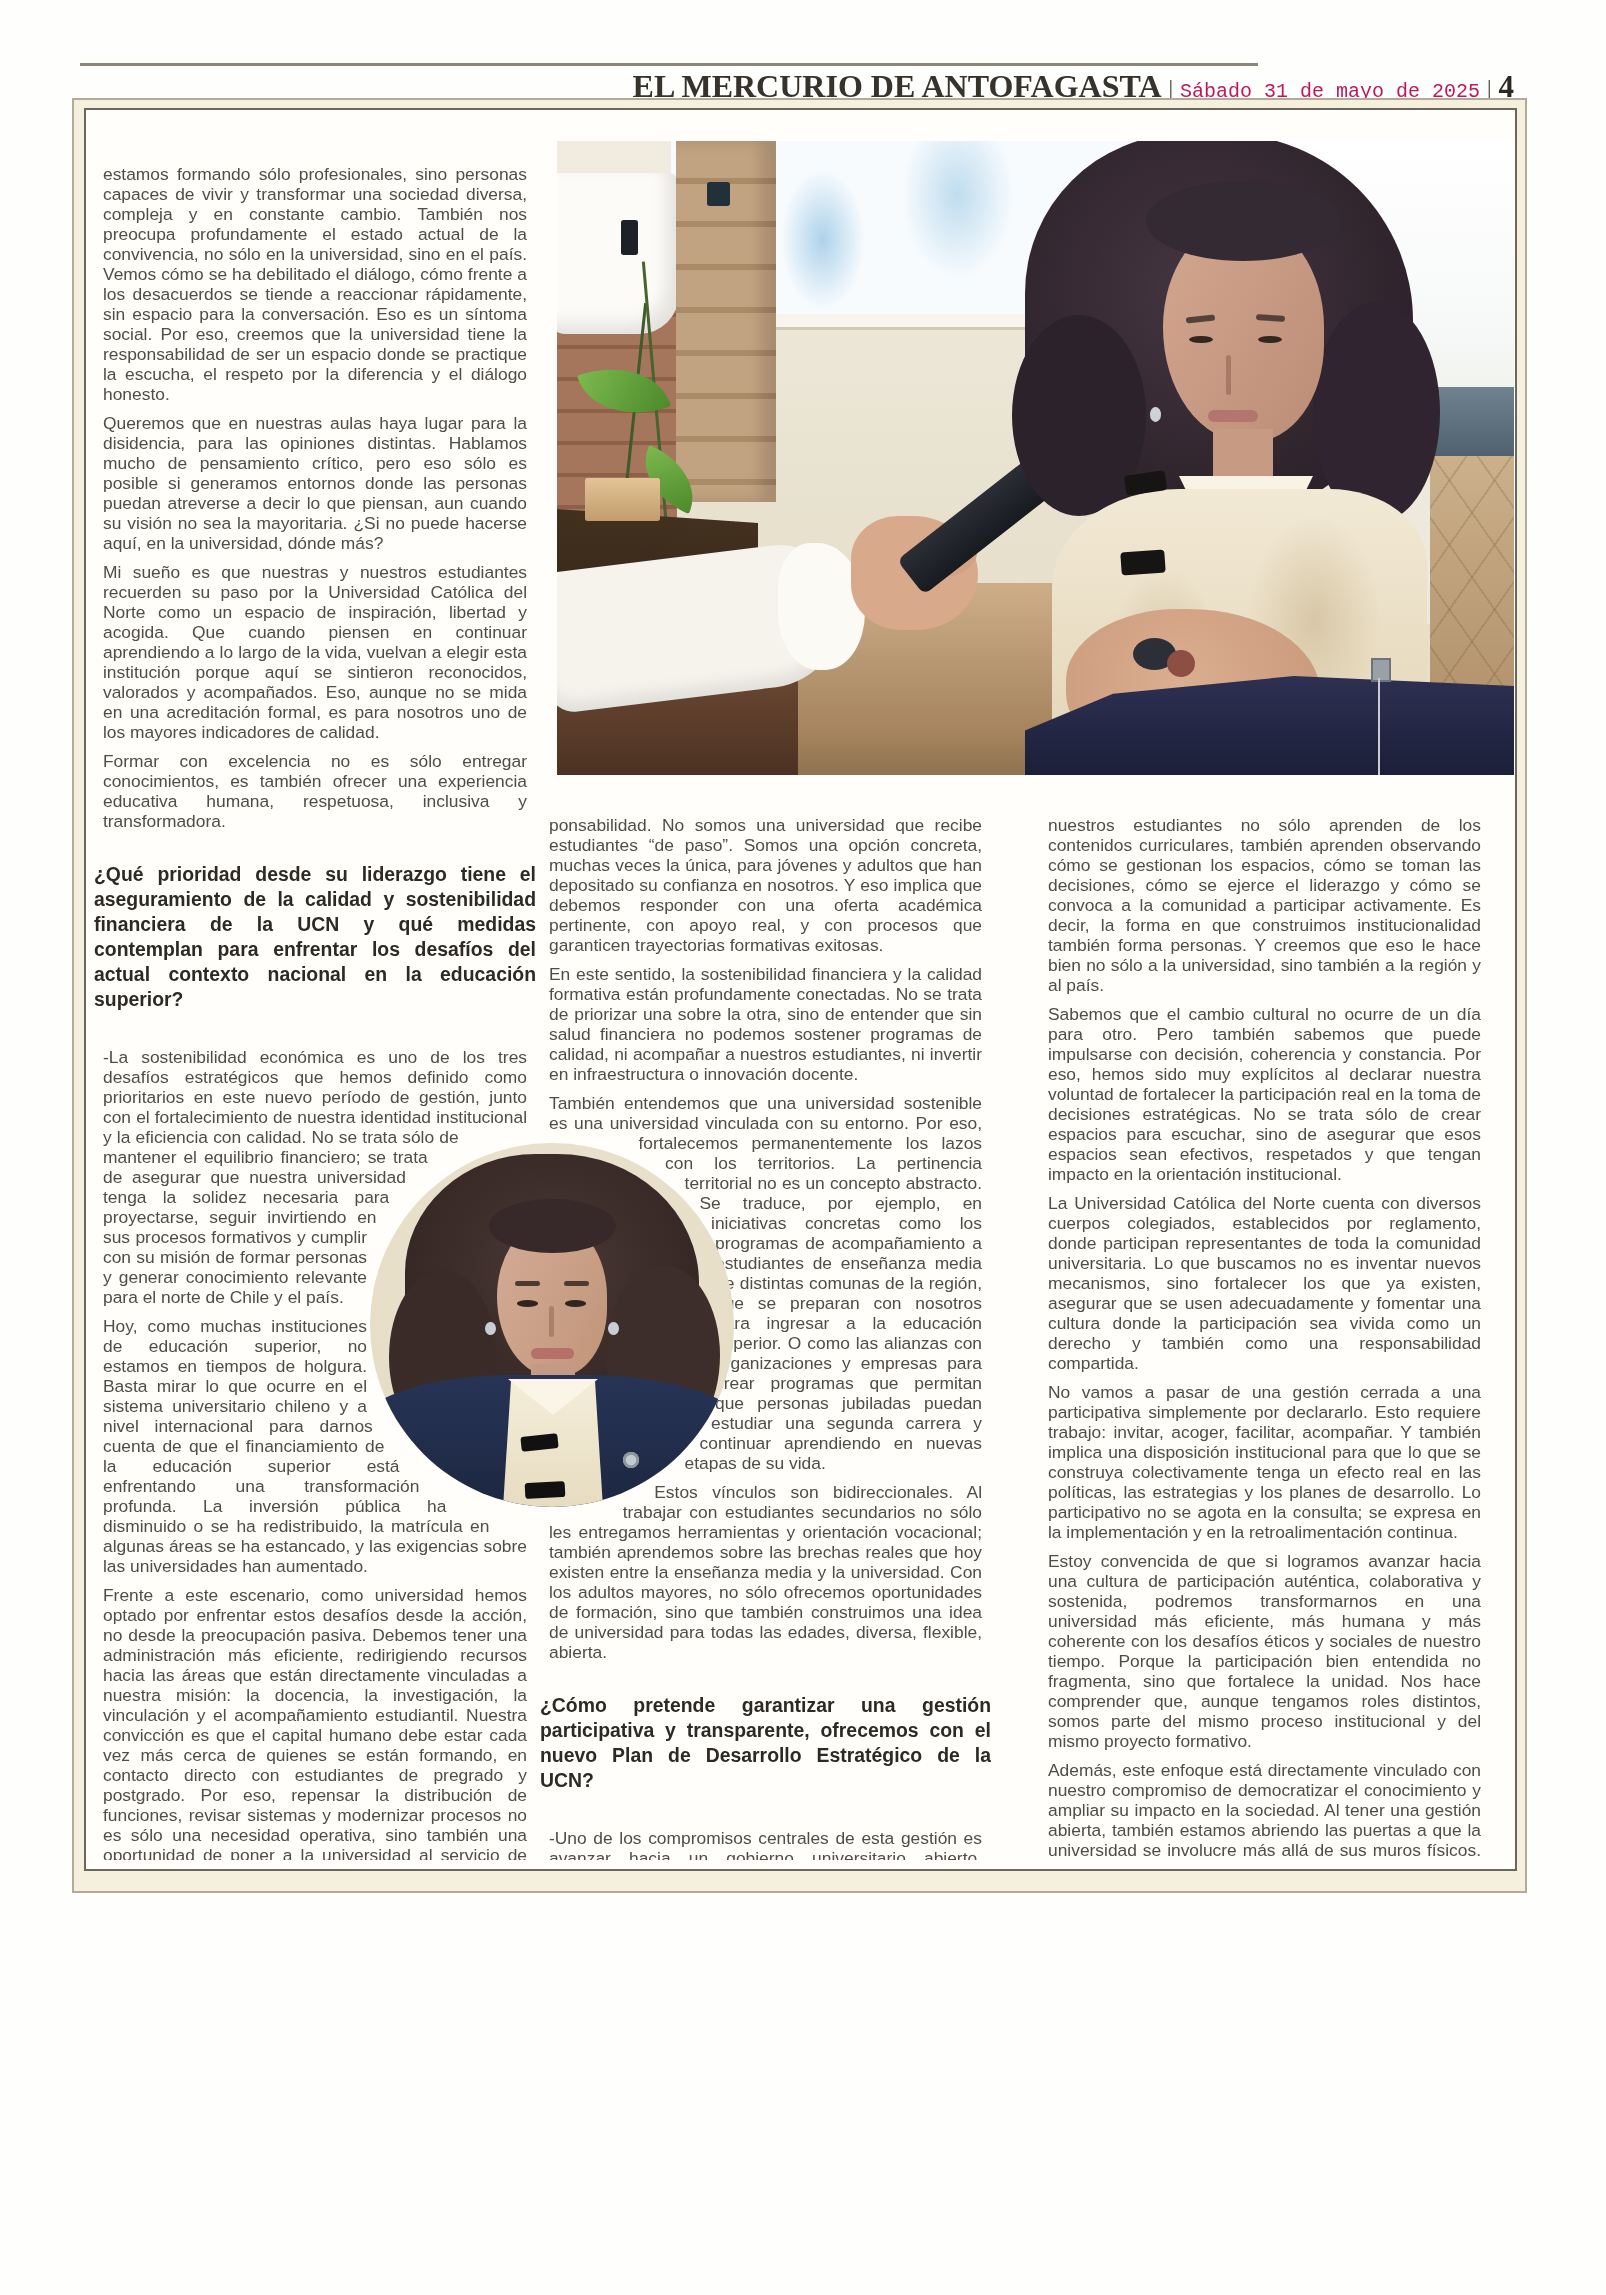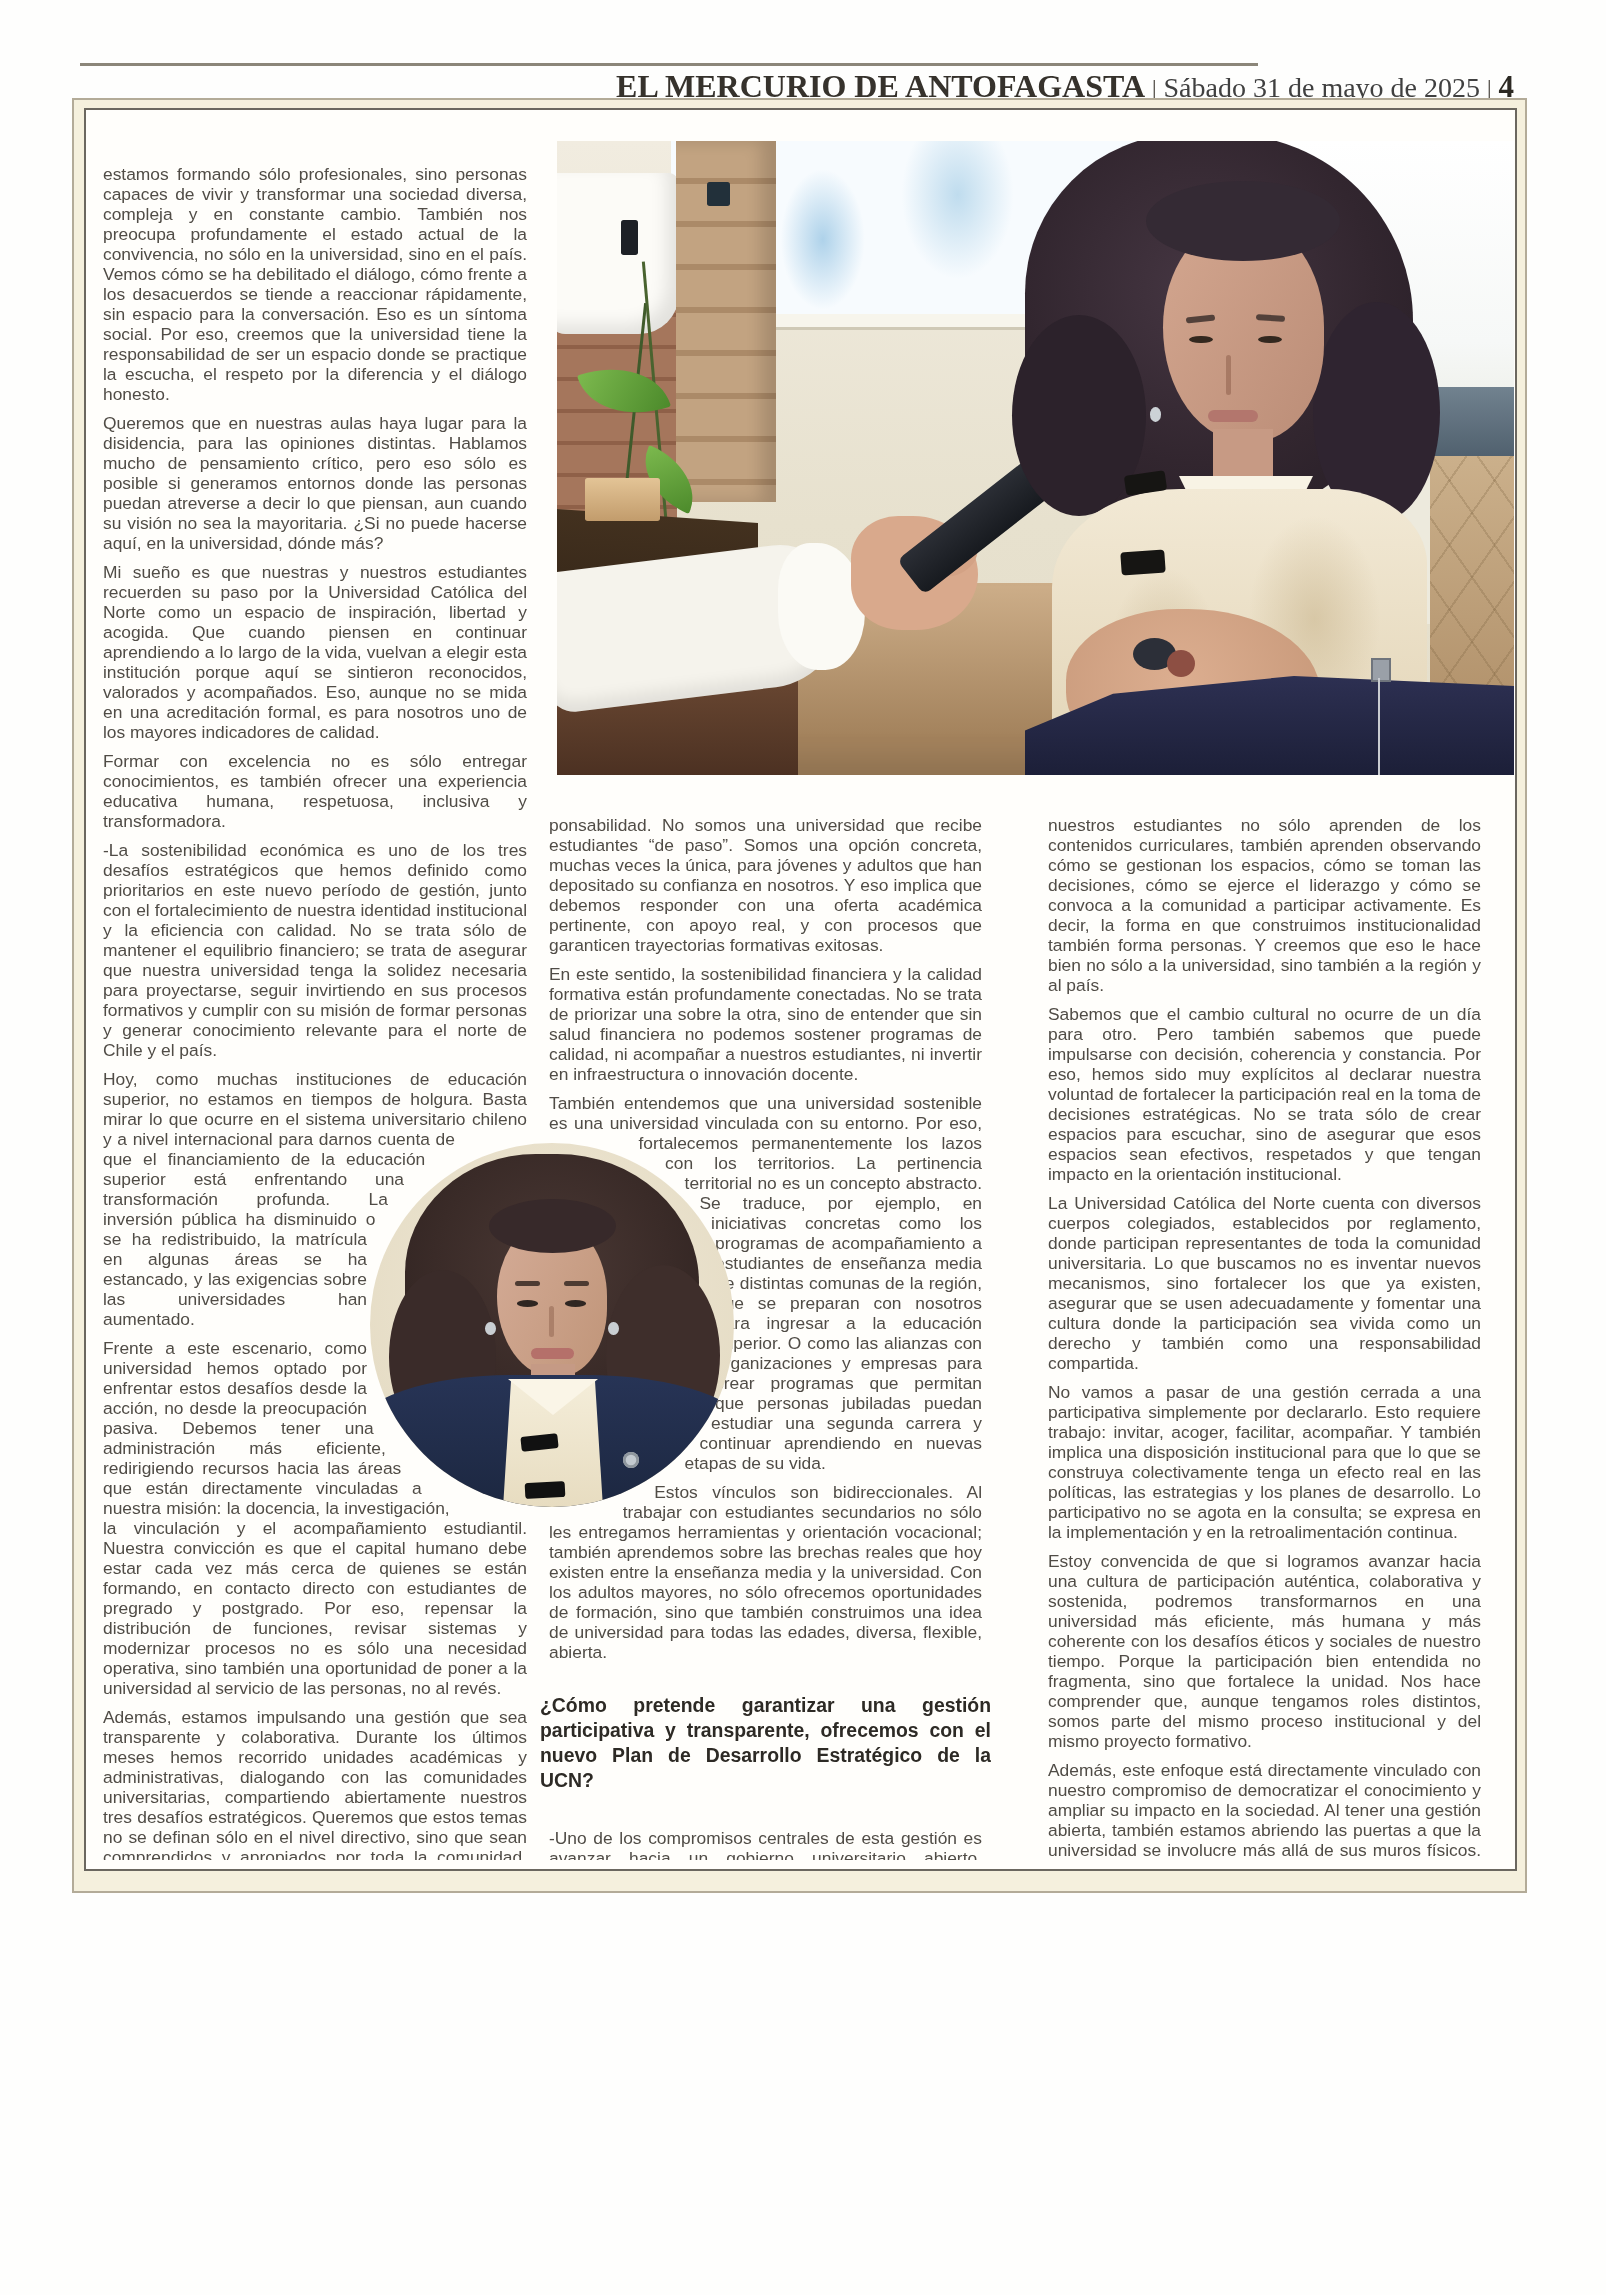--- a/index.html
+++ b/index.html
@@ -13,7 +13,7 @@
     color:#36322c;white-space:nowrap;}
   .folio .pub{font-weight:bold;font-size:32px;letter-spacing:0px;}
   .folio .sep{font-size:25.4px;color:#55514a;margin:0 6.7px;font-weight:300;}
-  .folio .date{font-size:28px;color:#404040;}
+  .folio .date{font-size:20px;color:#be185d;font-family:Liberation Mono, monospace;}
   .folio .pagenum{font-weight:bold;font-size:31px;color:#2c2923;}
   
   .frame-outer{position:absolute;left:72px;top:98px;width:1451px;height:1791px;

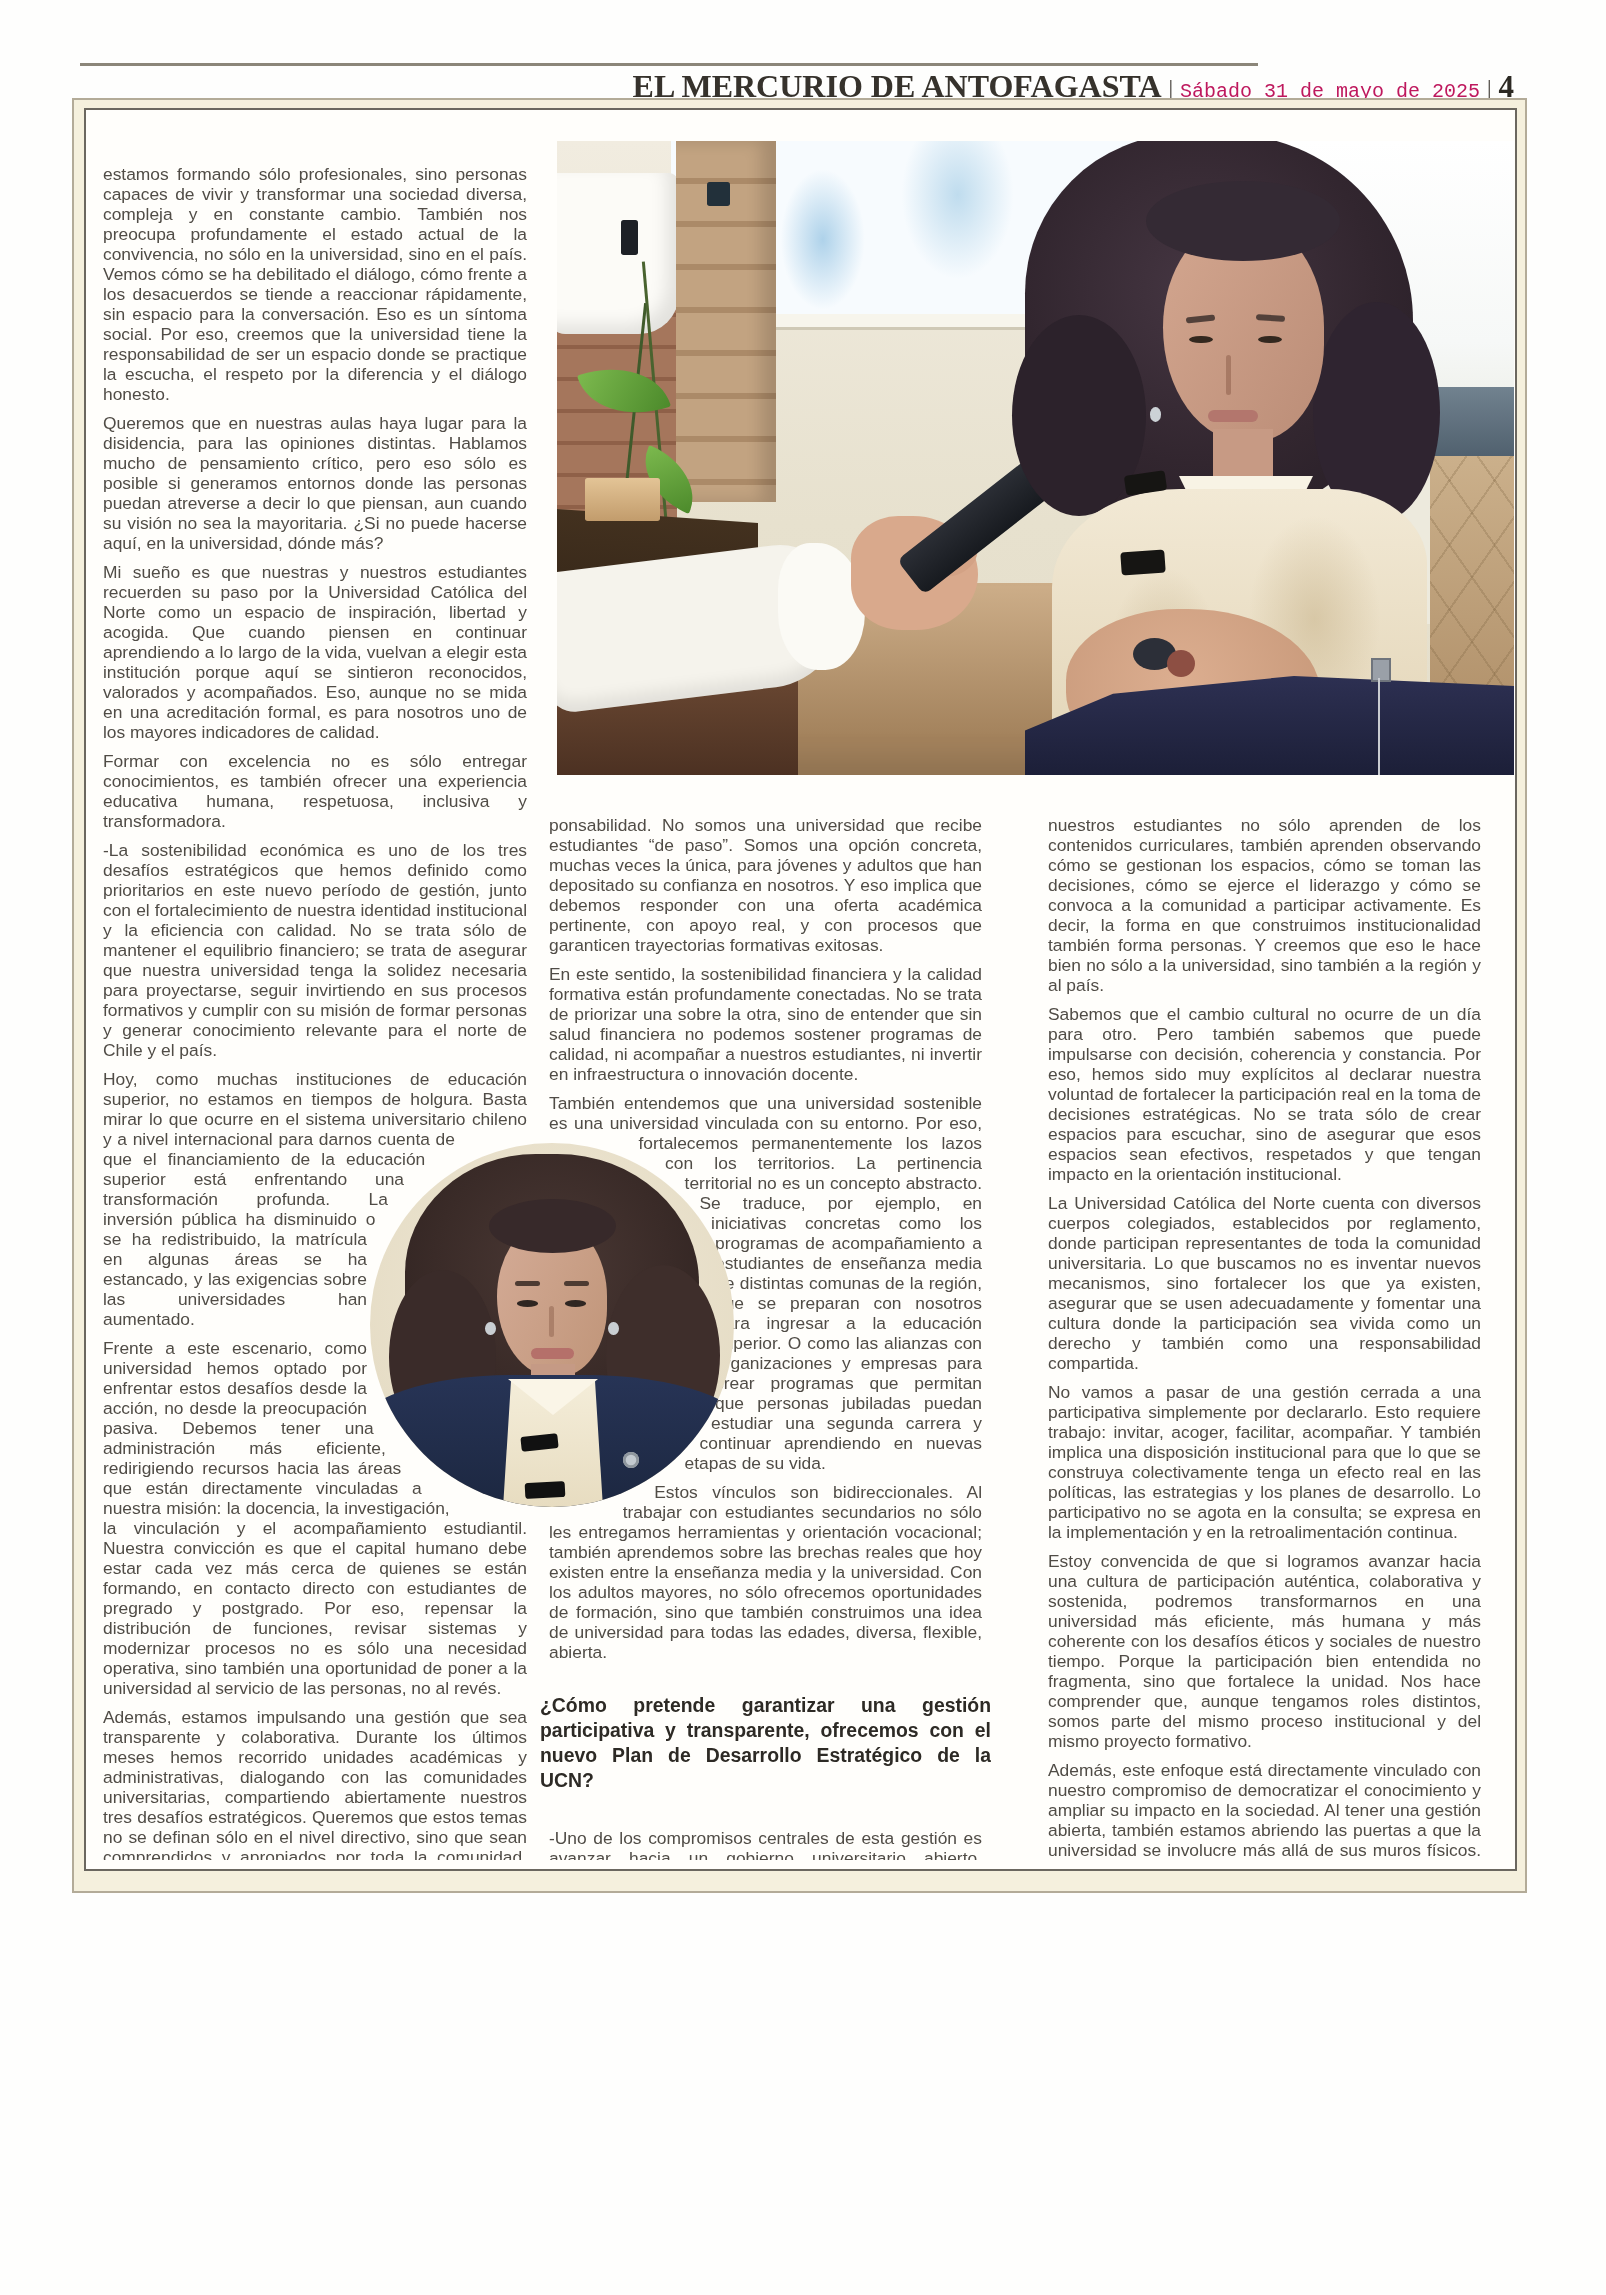--- a/index.html
+++ b/index.html
@@ -232,6 +232,7 @@
       <p>Queremos que en nuestras aulas haya lugar para la disidencia, para las opiniones distintas. Hablamos mucho de pensamiento crítico, pero eso sólo es posible si generamos entornos donde las personas puedan atreverse a decir lo que piensan, aun cuando su visión no sea la mayoritaria. ¿Si no puede hacerse aquí, en la universidad, dónde más?</p>
       <p>Mi sueño es que nuestras y nuestros estudiantes recuerden su paso por la Universidad Católica del Norte como un espacio de inspiración, libertad y acogida. Que cuando piensen en continuar aprendiendo a lo largo de la vida, vuelvan a elegir esta institución porque aquí se sintieron reconocidos, valorados y acompañados. Eso, aunque no se mida en una acreditación formal, es para nosotros uno de los mayores indicadores de calidad.</p>
       <p>Formar con excelencia no es sólo entregar conocimientos, es también ofrecer una experiencia educativa humana, respetuosa, inclusiva y transformadora.</p>
+      <p class="question">¿Qué prioridad desde su liderazgo tiene el aseguramiento de la calidad y sostenibilidad financiera de la UCN y qué medidas contemplan para enfrentar los desafíos del actual contexto nacional en la educación superior?</p>
       <p>-La sostenibilidad económica es uno de los tres desafíos estratégicos que hemos definido como prioritarios en este nuevo período de gestión, junto con el fortalecimiento de nuestra identidad institucional y la eficiencia con calidad. No se trata sólo de mantener el equilibrio financiero; se trata de asegurar que nuestra universidad tenga la solidez necesaria para proyectarse, seguir invirtiendo en sus procesos formativos y cumplir con su misión de formar personas y generar conocimiento relevante para el norte de Chile y el país.</p>
       <p>Hoy, como muchas instituciones de educación superior, no estamos en tiempos de holgura. Basta mirar lo que ocurre en el sistema universitario chileno y a nivel internacional para darnos cuenta de que el financiamiento de la educación superior está enfrentando una transformación profunda. La inversión pública ha disminuido o se ha redistribuido, la matrícula en algunas áreas se ha estancado, y las exigencias sobre las universidades han aumentado.</p>
       <p>Frente a este escenario, como universidad hemos optado por enfrentar estos desafíos desde la acción, no desde la preocupación pasiva. Debemos tener una administración más eficiente, redirigiendo recursos hacia las áreas que están directamente vinculadas a nuestra misión: la docencia, la investigación, la vinculación y el acompañamiento estudiantil. Nuestra convicción es que el capital humano debe estar cada vez más cerca de quienes se están formando, en contacto directo con estudiantes de pregrado y postgrado. Por eso, repensar la distribución de funciones, revisar sistemas y modernizar procesos no es sólo una necesidad operativa, sino también una oportunidad de poner a la universidad al servicio de las personas, no al revés.</p>

